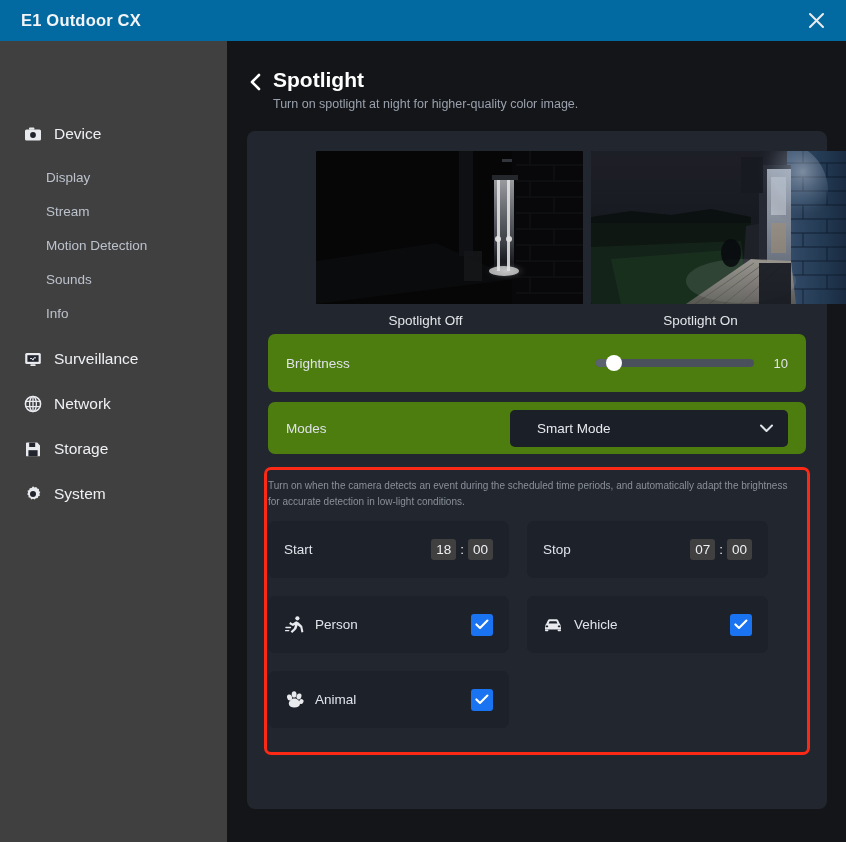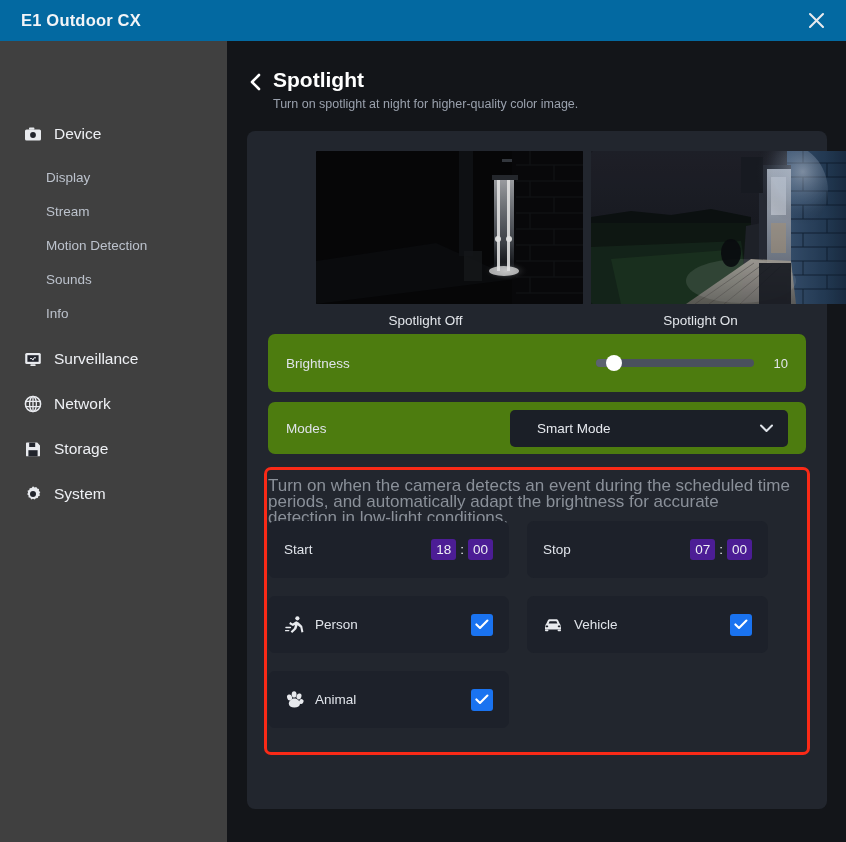--- a/index.html
+++ b/index.html
@@ -204,7 +204,7 @@
     position: absolute; left: 21px; top: 347px;
     width: 522px;
     color: #8a9099;
-    font-size: 17px;
+    font-size: 10px;
     line-height: 16px;
   }
 

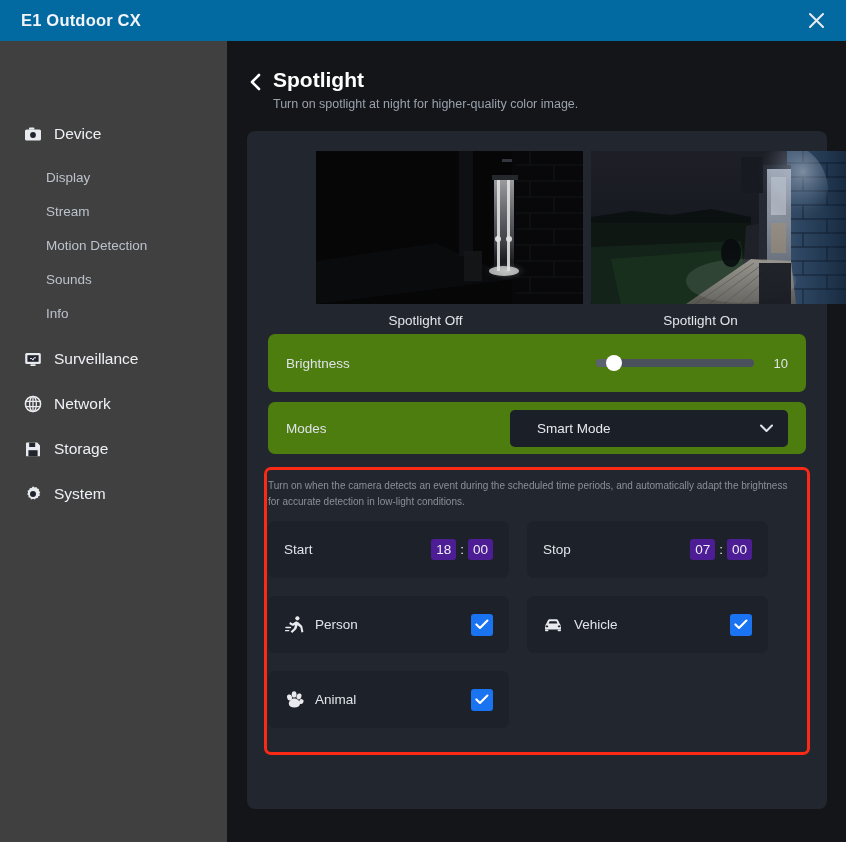--- a/index.html
+++ b/index.html
@@ -236,7 +236,7 @@
     display: flex; align-items: center;
   }
   .time-seg {
-    background: #4c1d95;
+    background: #404040;
     border-radius: 3px;
     padding: 3px 5px;
     color: #eef0f4;

